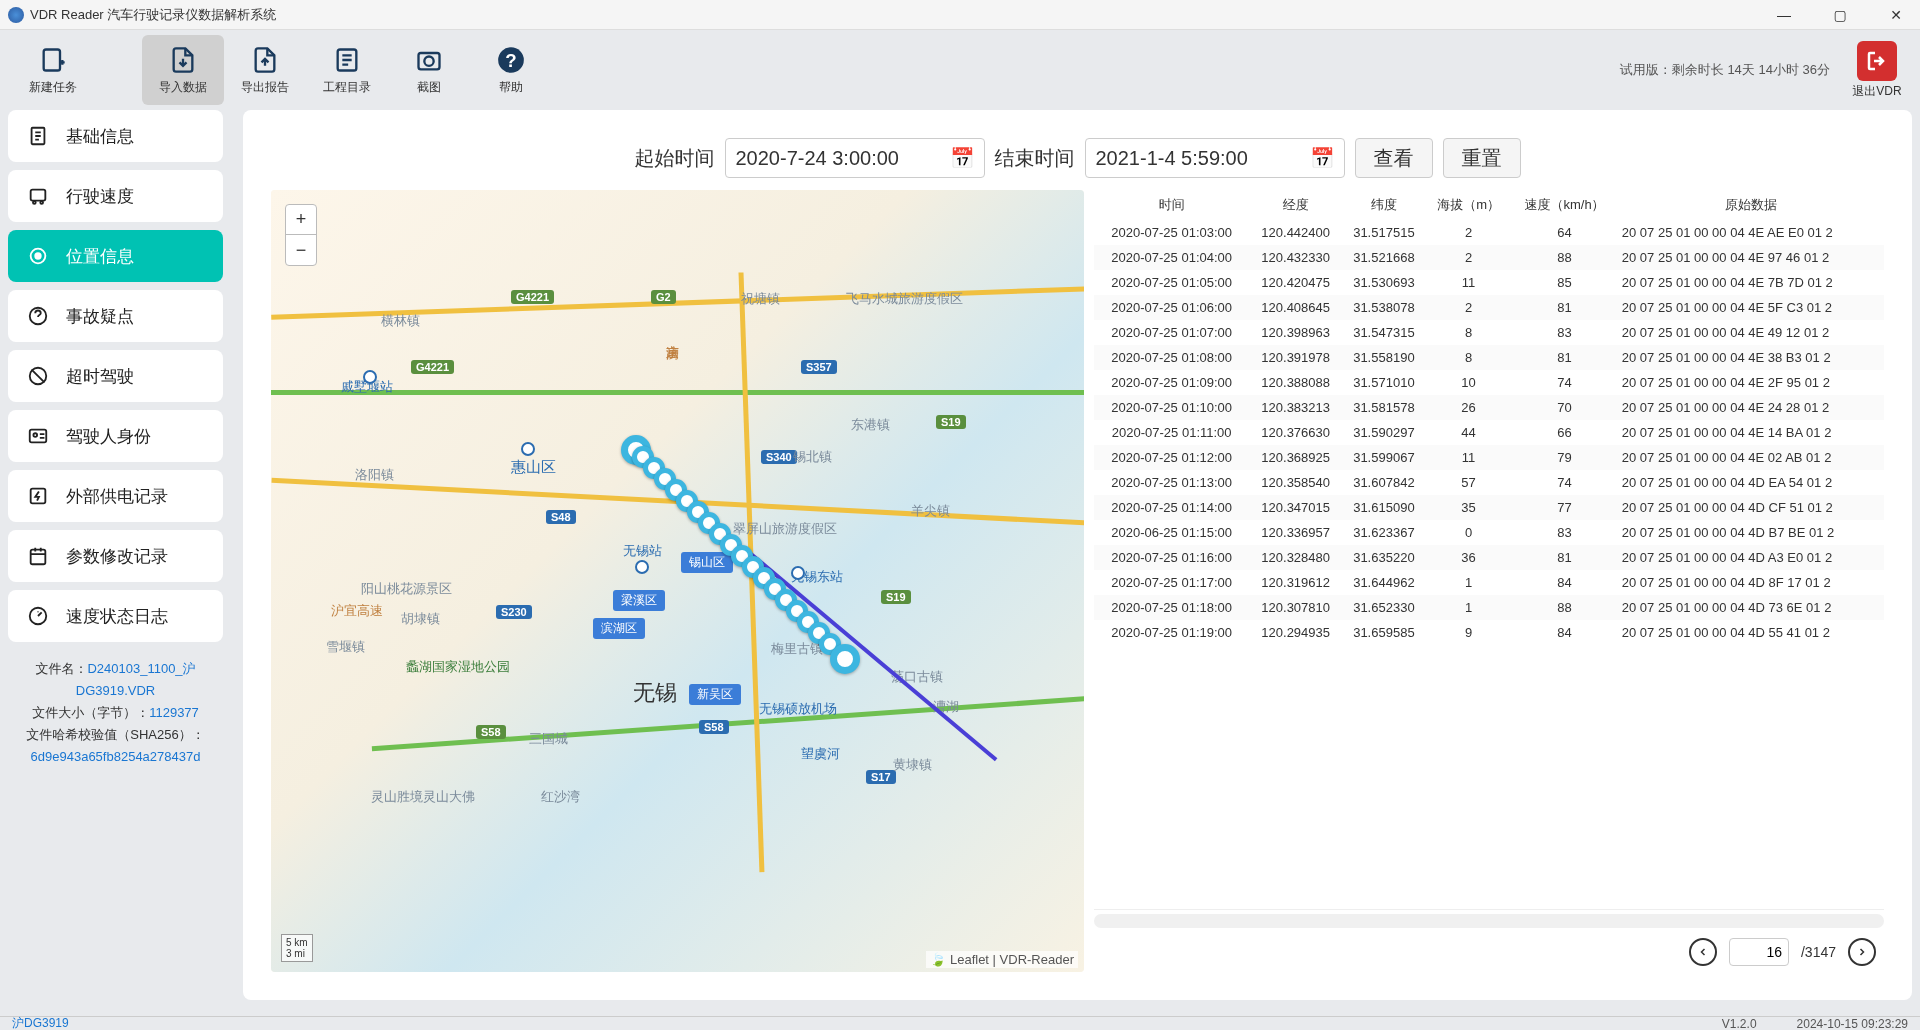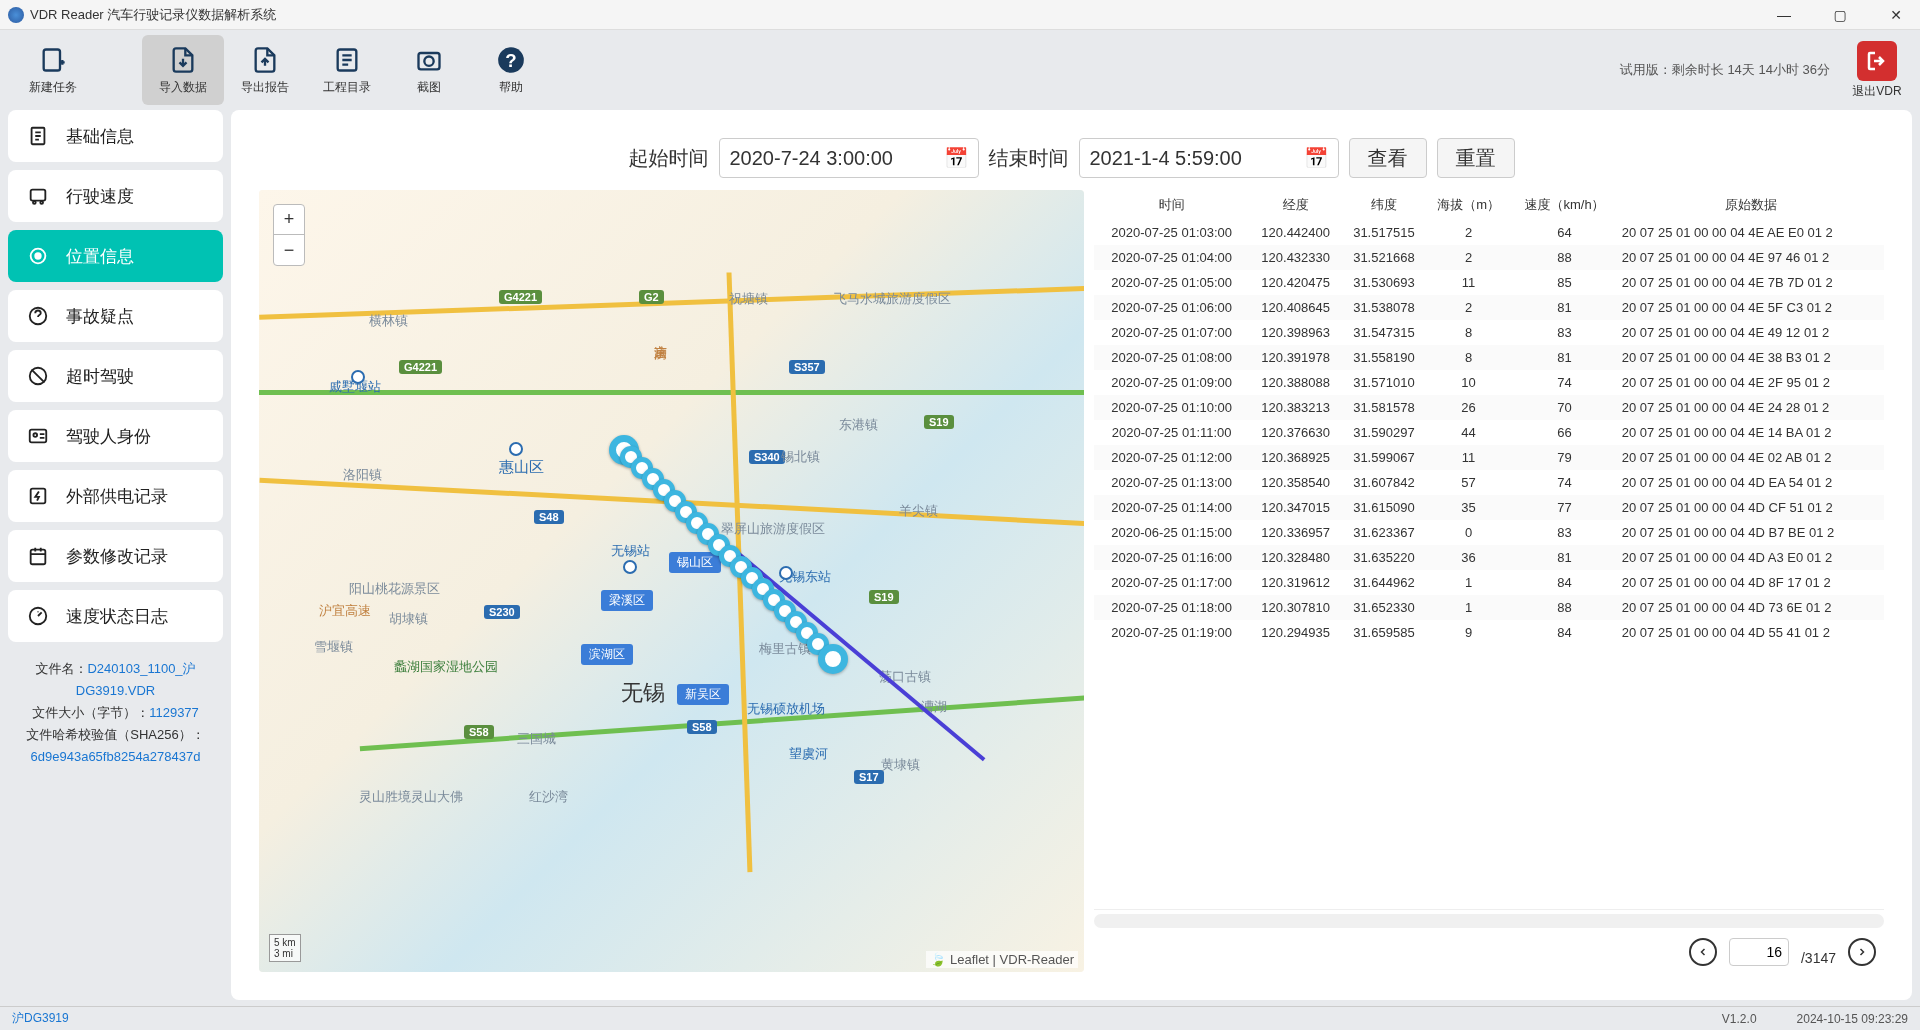--- a/index.html
+++ b/index.html
@@ -22,7 +22,7 @@
 .exit-btn .eicon { width: 40px; height: 40px; background: #d32f2f; border-radius: 6px; display: flex; align-items: center; justify-content: center; color: #fff; }
 .exit-btn .elabel { font-size: 12px; color: #333; margin-top: 2px; }
 
-.main { display: flex; height: calc(100% - 140px); padding: 0 8px; gap: 8px; }
+.main { display: flex; height: calc(100% - 140px); padding: 0 8px; gap: 20px; }
 
 .sidebar { width: 215px; display: flex; flex-direction: column; gap: 8px; }
 .nav-item { background: #fff; border-radius: 8px; height: 52px; display: flex; align-items: center; padding: 0 18px; cursor: pointer; color: #222; font-size: 17px; }

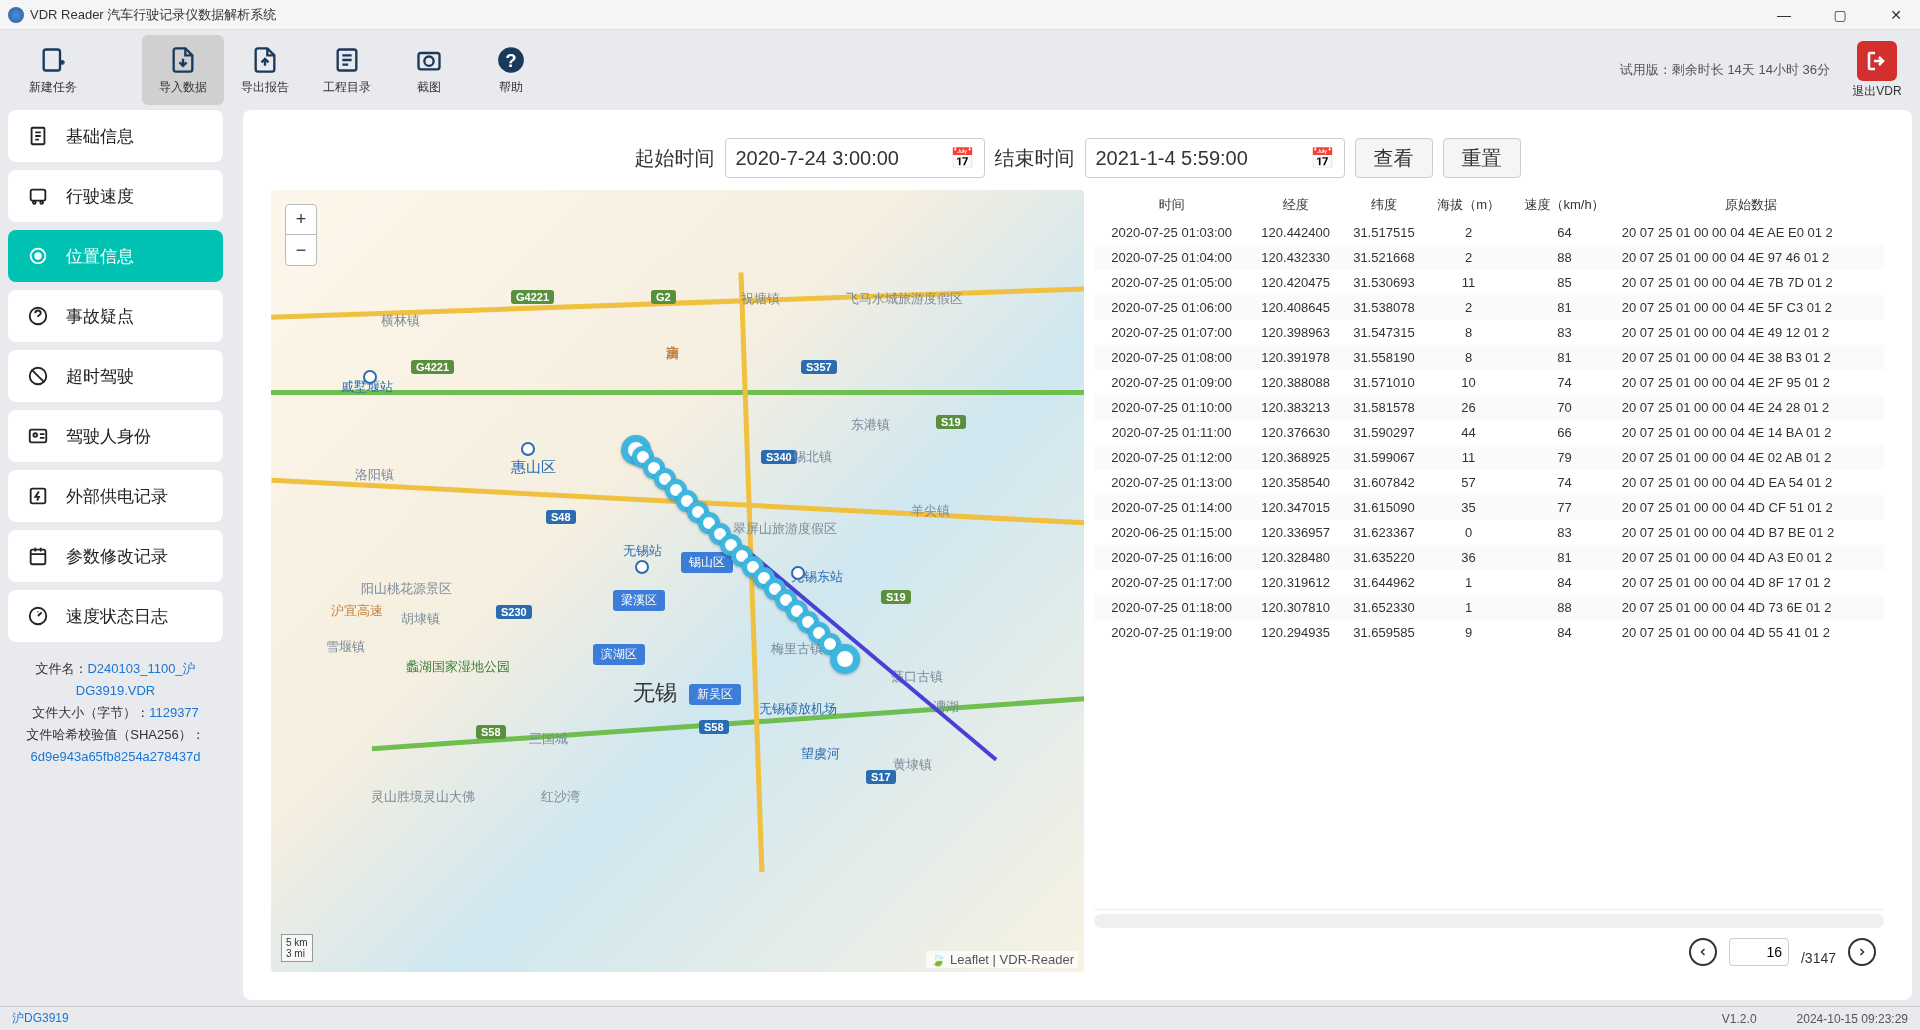--- a/index.html
+++ b/index.html
@@ -298,7 +298,7 @@
 
         <div class="district-badge" style="top:362px;left:410px;">锡山区</div>
         <div class="district-badge" style="top:400px;left:342px;">梁溪区</div>
-        <div class="district-badge" style="top:454px;left:322px;">滨湖区</div>
+        <div class="district-badge" style="top:428px;left:322px;">滨湖区</div>
         <div class="district-badge" style="top:494px;left:418px;">新吴区</div>
 
         <div class="mlabel" style="top:488px;left:362px;font-size:22px;color:#333;font-weight:500;">无锡</div>

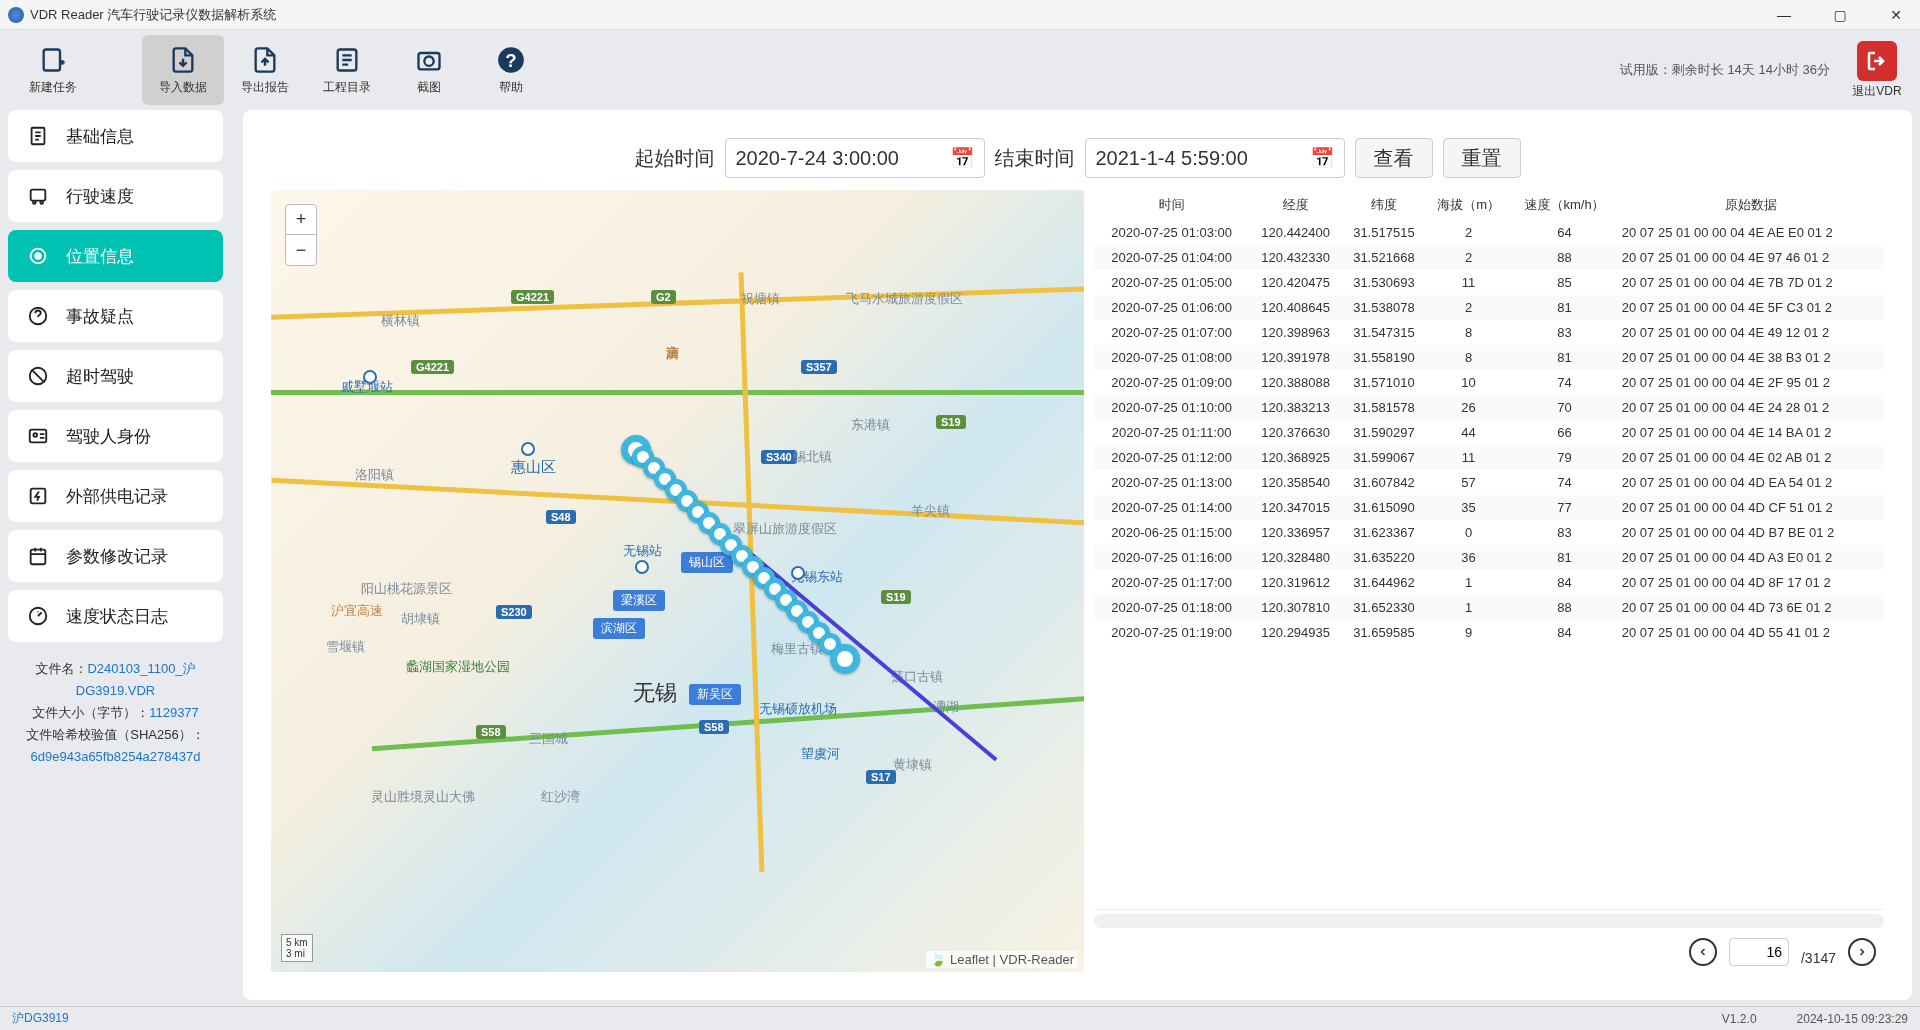--- a/index.html
+++ b/index.html
@@ -69,7 +69,7 @@
 .col-raw { text-align: left; overflow: hidden; text-overflow: ellipsis; max-width: 240px; }
 
 .hscroll { height: 14px; background: #f0f0f0; border-radius: 7px; margin: 4px 0; }
-.pager { display: flex; align-items: flex-end; justify-content: flex-end; gap: 12px; padding: 6px 8px; font-size: 14px; }
+.pager { display: flex; align-items: center; justify-content: flex-end; gap: 12px; padding: 6px 8px; font-size: 14px; }
 .pg-btn { width: 28px; height: 28px; border: 2px solid #333; border-radius: 50%; display: flex; align-items: center; justify-content: center; cursor: pointer; background: #fff; }
 .pg-input { width: 60px; height: 28px; border: 1px solid #ccc; border-radius: 4px; text-align: right; padding: 0 6px; font-size: 14px; }
 .pg-total { color: #333; }

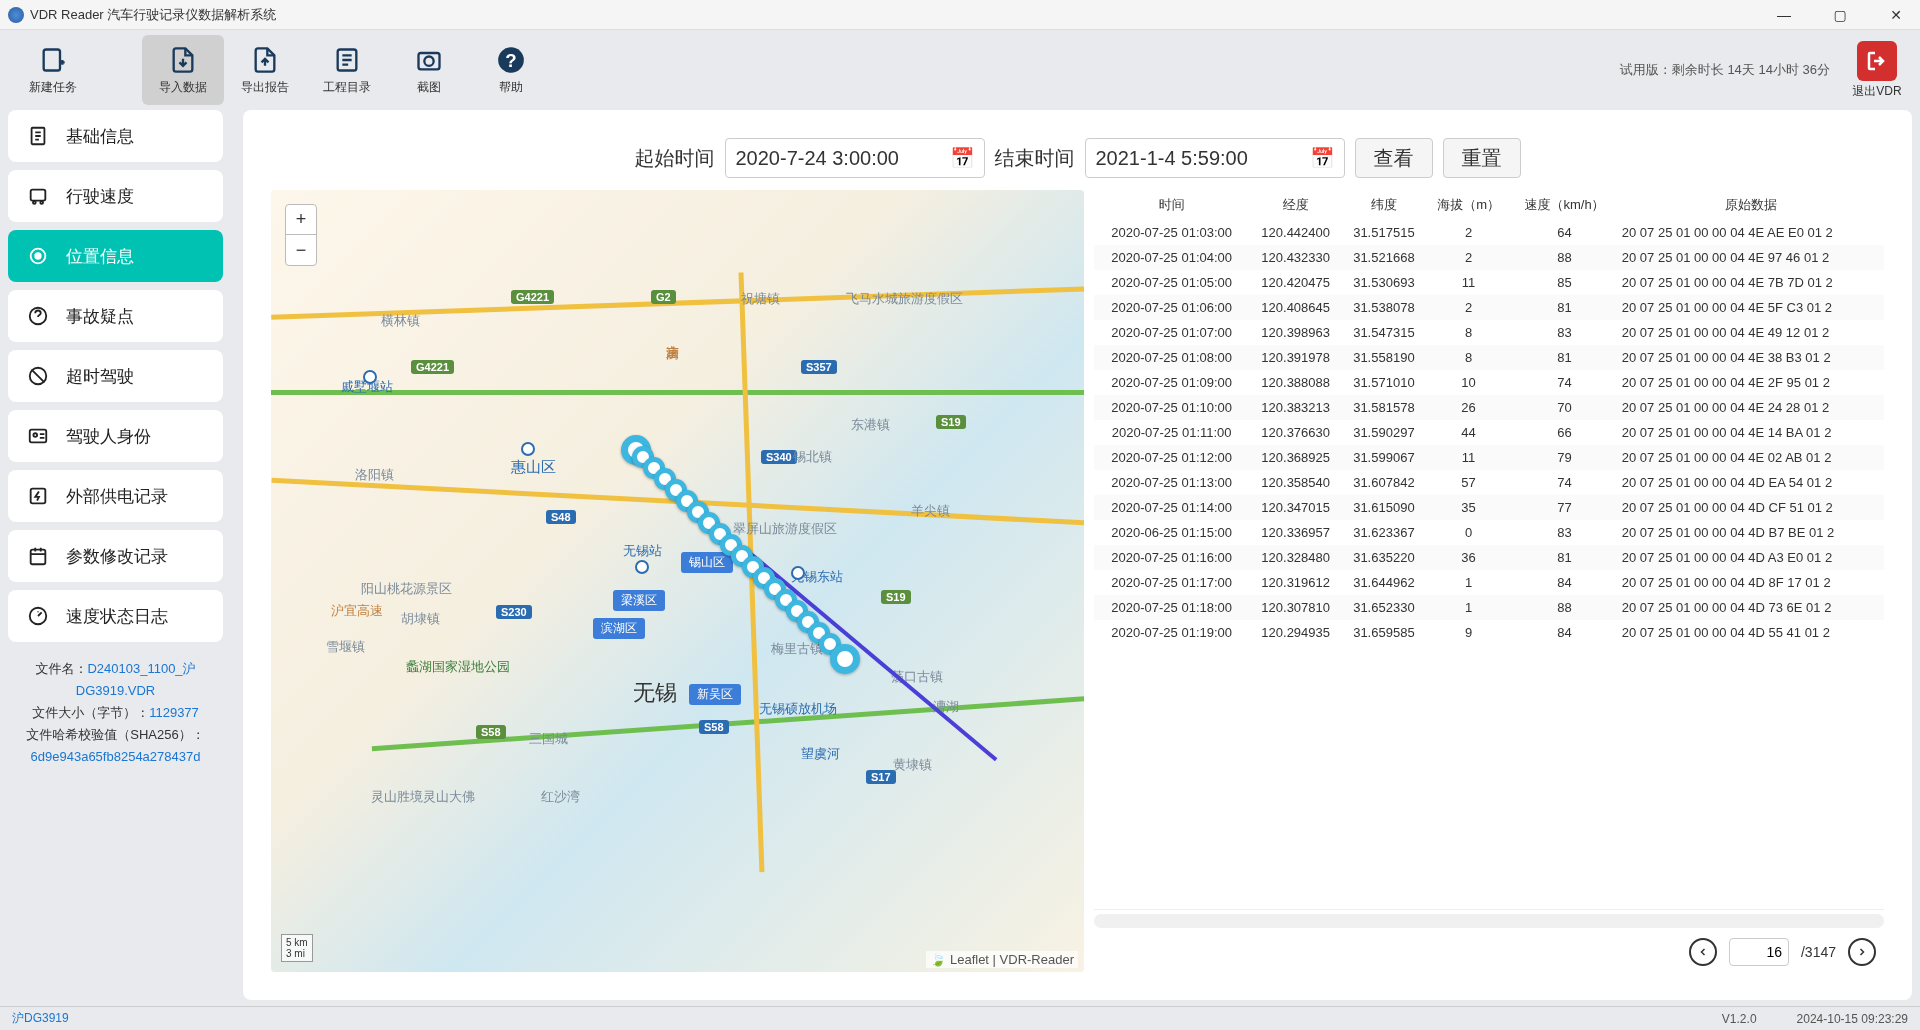--- a/index.html
+++ b/index.html
@@ -74,7 +74,7 @@
 .pg-input { width: 60px; height: 28px; border: 1px solid #ccc; border-radius: 4px; text-align: right; padding: 0 6px; font-size: 14px; }
 .pg-total { color: #333; }
 
-.statusbar { position: absolute; bottom: 0; left: 0; right: 0; height: 24px; background: #e8eaed; display: flex; align-items: center; padding: 0 12px; font-size: 12px; color: #555; border-top: 1px solid #ccc; }
+.statusbar { position: absolute; bottom: 0; left: 0; right: 0; height: 14px; background: #e8eaed; display: flex; align-items: center; padding: 0 12px; font-size: 12px; color: #555; border-top: 1px solid #ccc; }
 .statusbar .plate { color: #1976d2; }
 .statusbar .sb-spacer { flex: 1; }
 .statusbar .ver { margin-right: 40px; }

